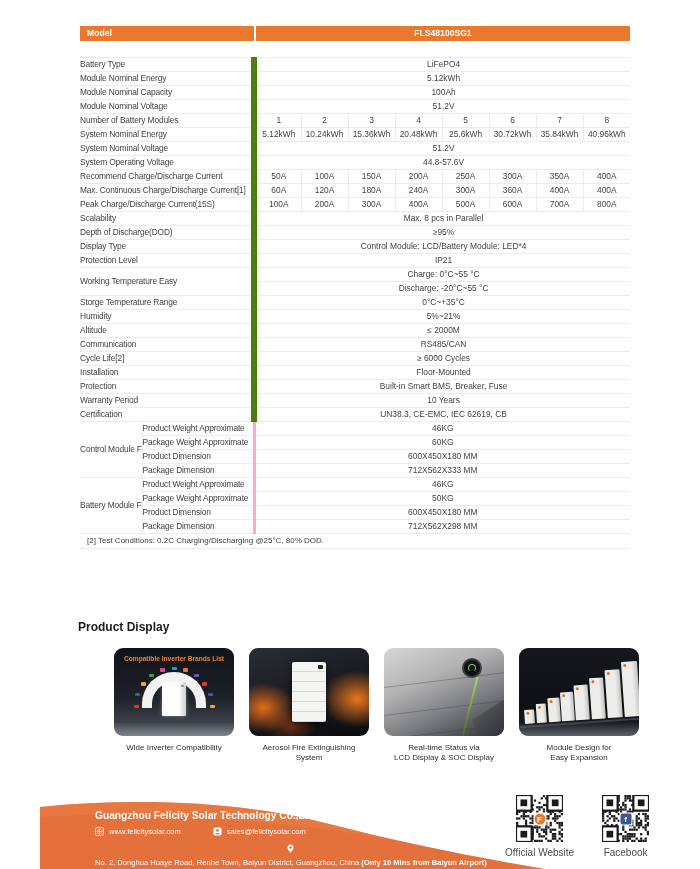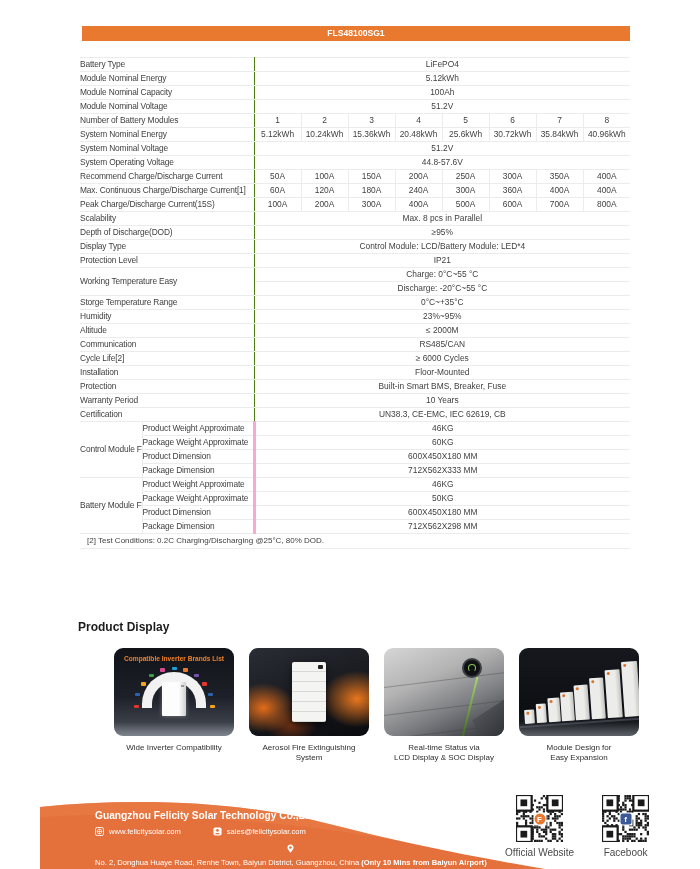--- a/index.html
+++ b/index.html
@@ -98,6 +98,7 @@
 
   <div class="spec-wrap">
     <div class="model-bar">
+      <div class="m-label">Model</div>
       <div class="m-gap"></div>
       <div class="m-value">FLS48100SG1</div>
     </div>

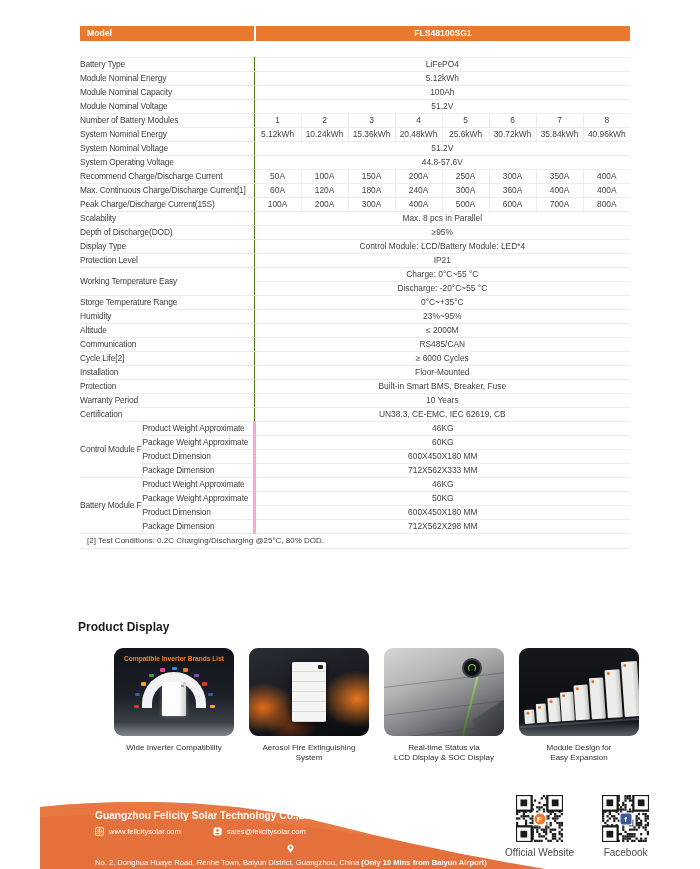--- a/index.html
+++ b/index.html
@@ -16,7 +16,7 @@
   table.spec { border-collapse:collapse; width:550px; margin-top:16px; table-layout:fixed; border-top:1px solid #ececec; }
   table.spec td { height:13px; line-height:13px; font-size:8.4px; color:#3f3f3f;
                   border-bottom:1px solid #ececec; padding:0; overflow:hidden; white-space:nowrap; }
-  td.lbl { text-align:left; padding-left:7px; border-right:1px solid #4d7c0f; letter-spacing:-0.15px;margin-top:37px; }
+  td.lbl { text-align:left; padding-left:7px; border-right:6px solid #4d7c0f; letter-spacing:-0.15px;margin-top:37px; }
   td.grp { text-align:left; padding-left:7px; border-right:1px solid #ececec; white-space:normal; line-height:11px; letter-spacing:-0.15px; }
   td.sub { text-align:left; padding-left:6px; border-right:3px solid #f9a8d4; letter-spacing:-0.15px;margin-top:24px; }
   td.val { text-align:center; }

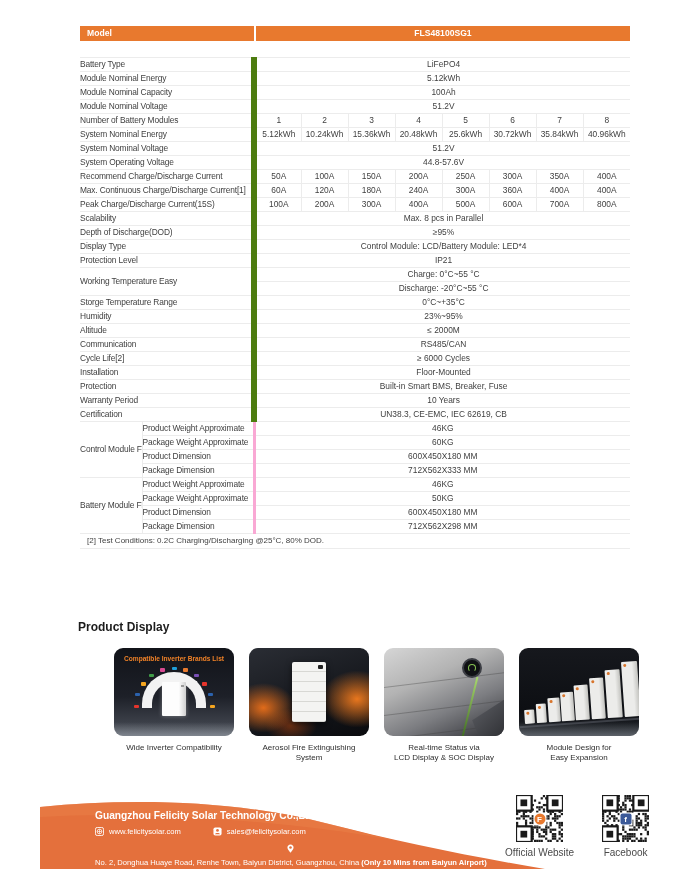--- a/index.html
+++ b/index.html
@@ -217,7 +217,7 @@
           </tr>
           <tr>
             <td class="lbl" colspan="2">Humidity</td>
-            <td class="val" colspan="8">23%~95%</td>
+            <td class="val" colspan="8">5%~21%</td>
           </tr>
           <tr>
             <td class="lbl" colspan="2">Altitude</td>

